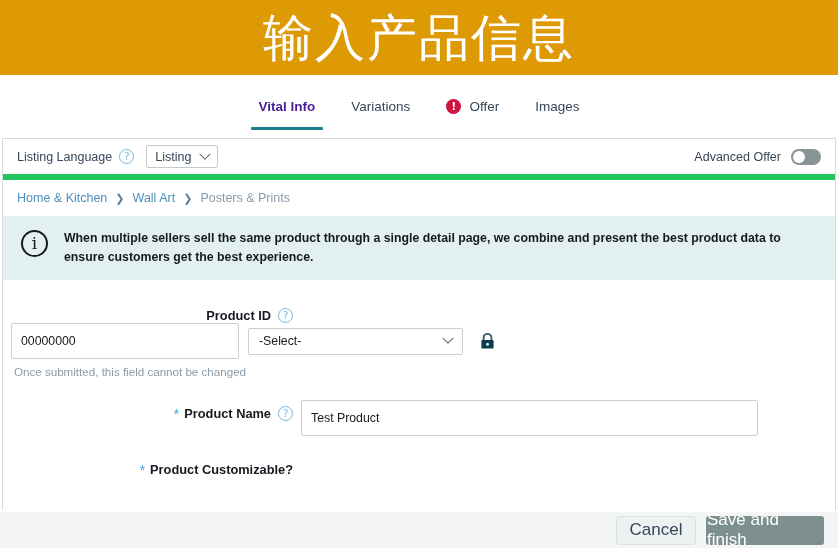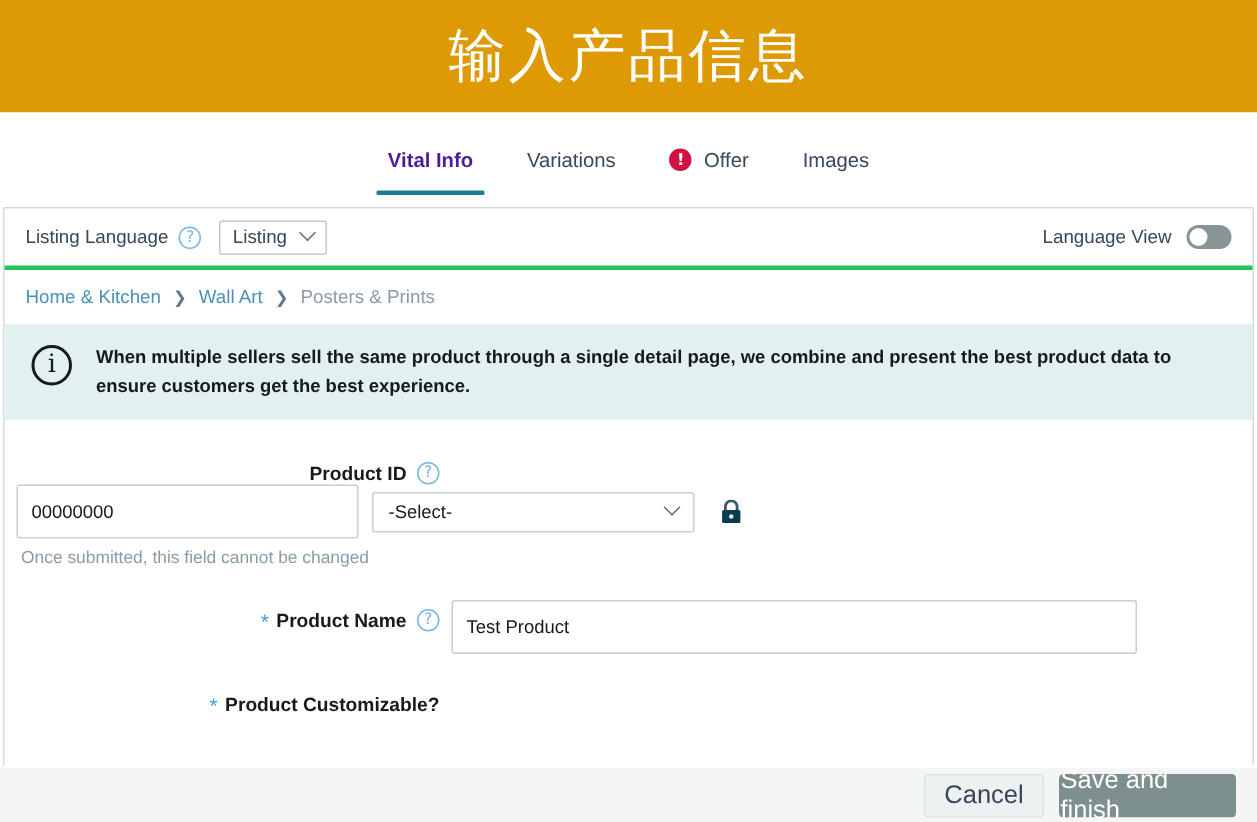--- a/index.html
+++ b/index.html
@@ -21,7 +21,7 @@
   }
   .banner-title {
     color: #ffffff;
-    font-size: 38px;
+    font-size: 50px;
     font-weight: 400;
     letter-spacing: 2px;
     line-height: 1;

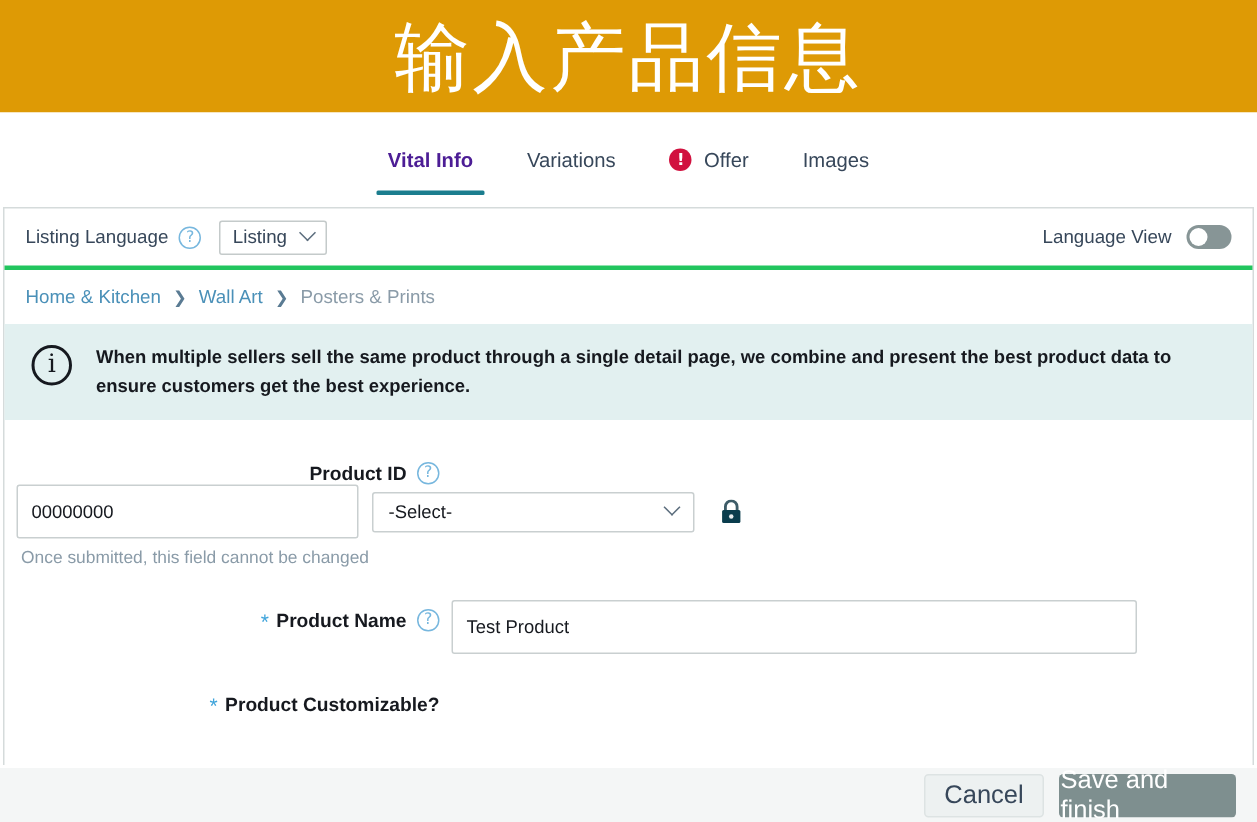--- a/index.html
+++ b/index.html
@@ -89,7 +89,7 @@
     display: flex;
     align-items: center;
     padding: 0 14px;
-    border-bottom: 3px solid #22c55e;
+    border-bottom: 6px solid #22c55e;
   }
   .lang-label {
     font-size: 12.5px;

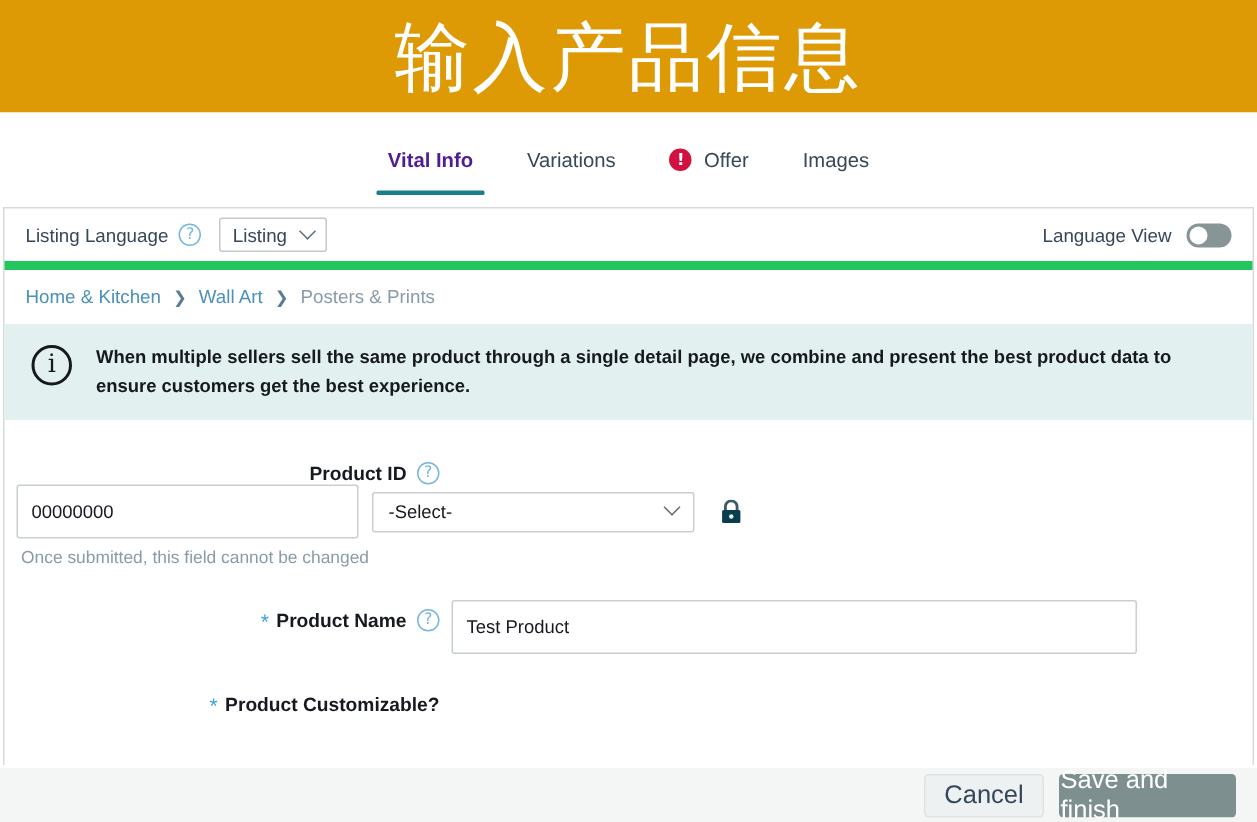--- a/index.html
+++ b/index.html
@@ -363,7 +363,7 @@
     </div>
 
     <div class="adv-wrap">
-      <span class="adv-label">Language View</span>
+      <span class="adv-label">Advanced Offer</span>
       <div class="toggle">
         <span class="knob"></span>
       </div>

